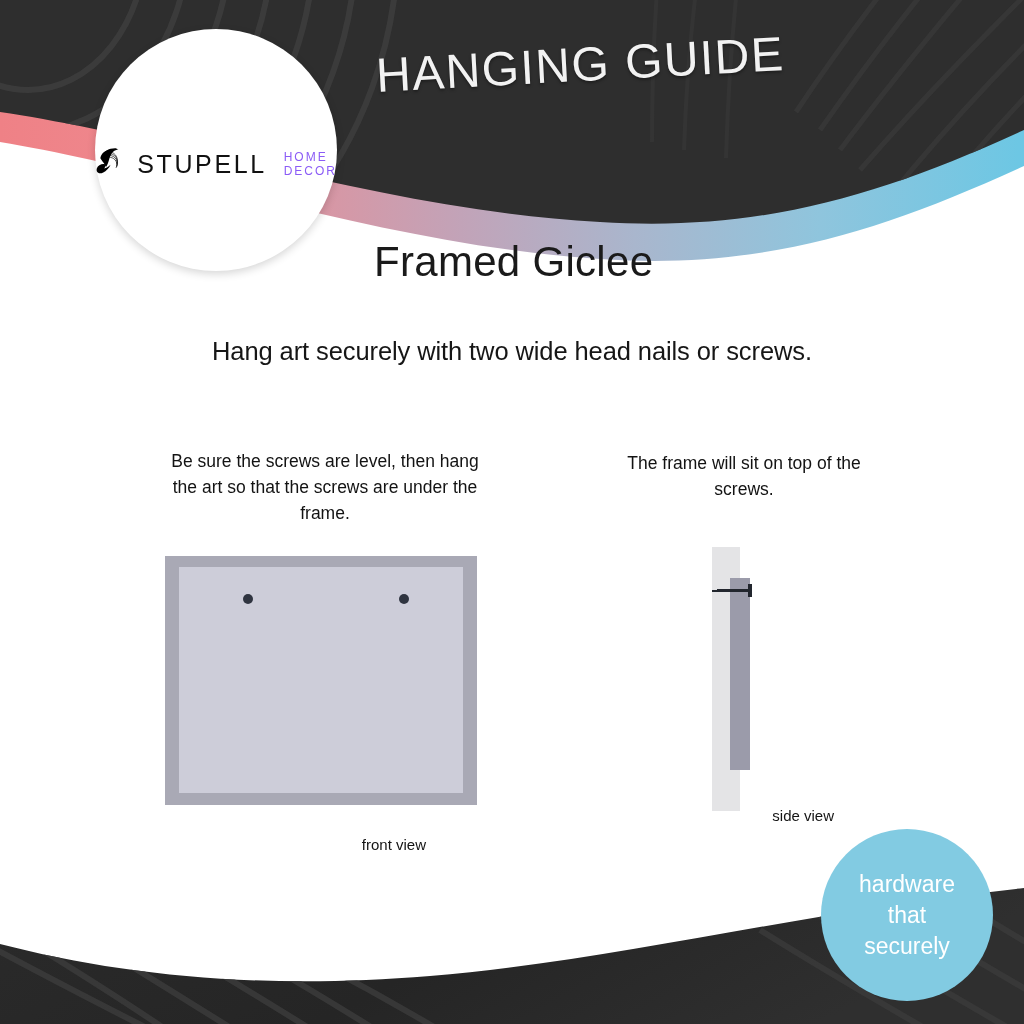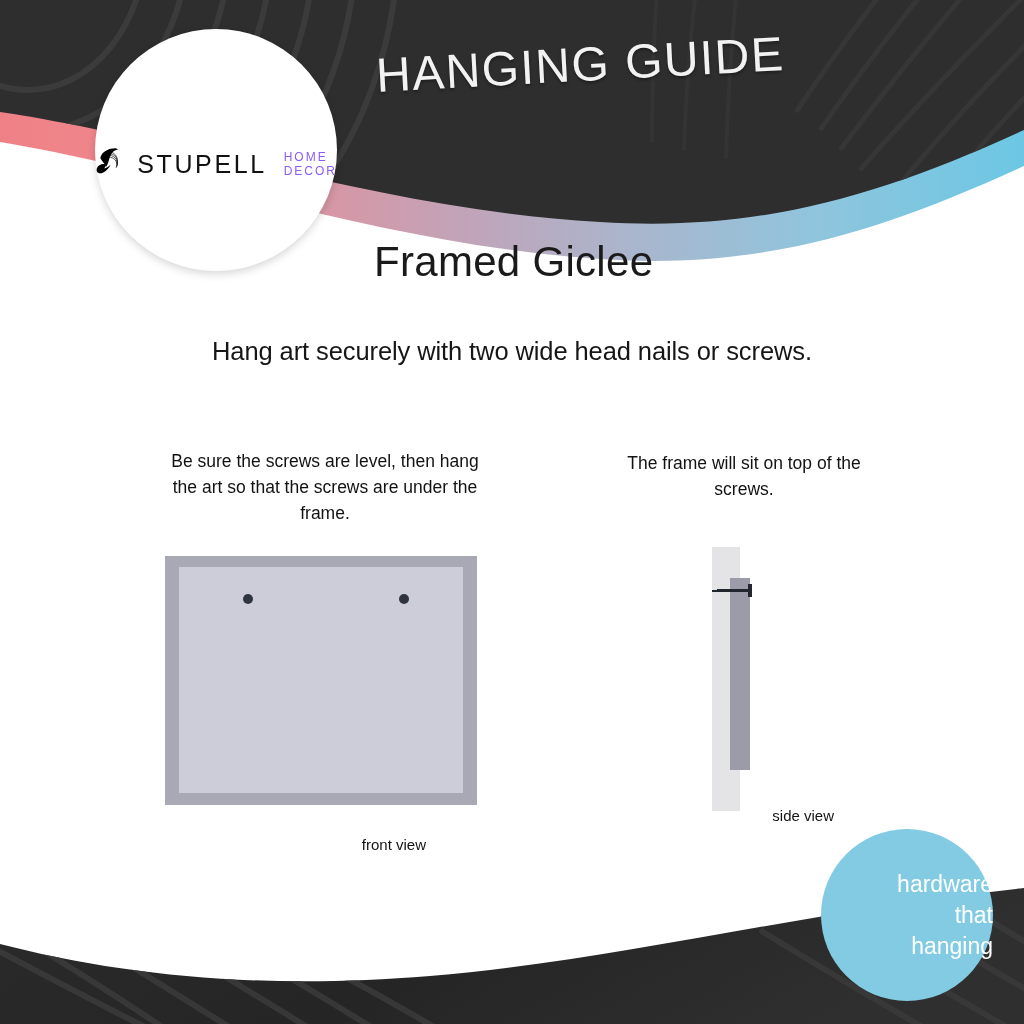--- a/index.html
+++ b/index.html
@@ -225,7 +225,7 @@
     background: #82cbe2;
     display: flex;
     flex-direction: column;
-    align-items: flex-end;
+    align-items: center;
     justify-content: center;
     color: #ffffff;
     font-size: 23px;

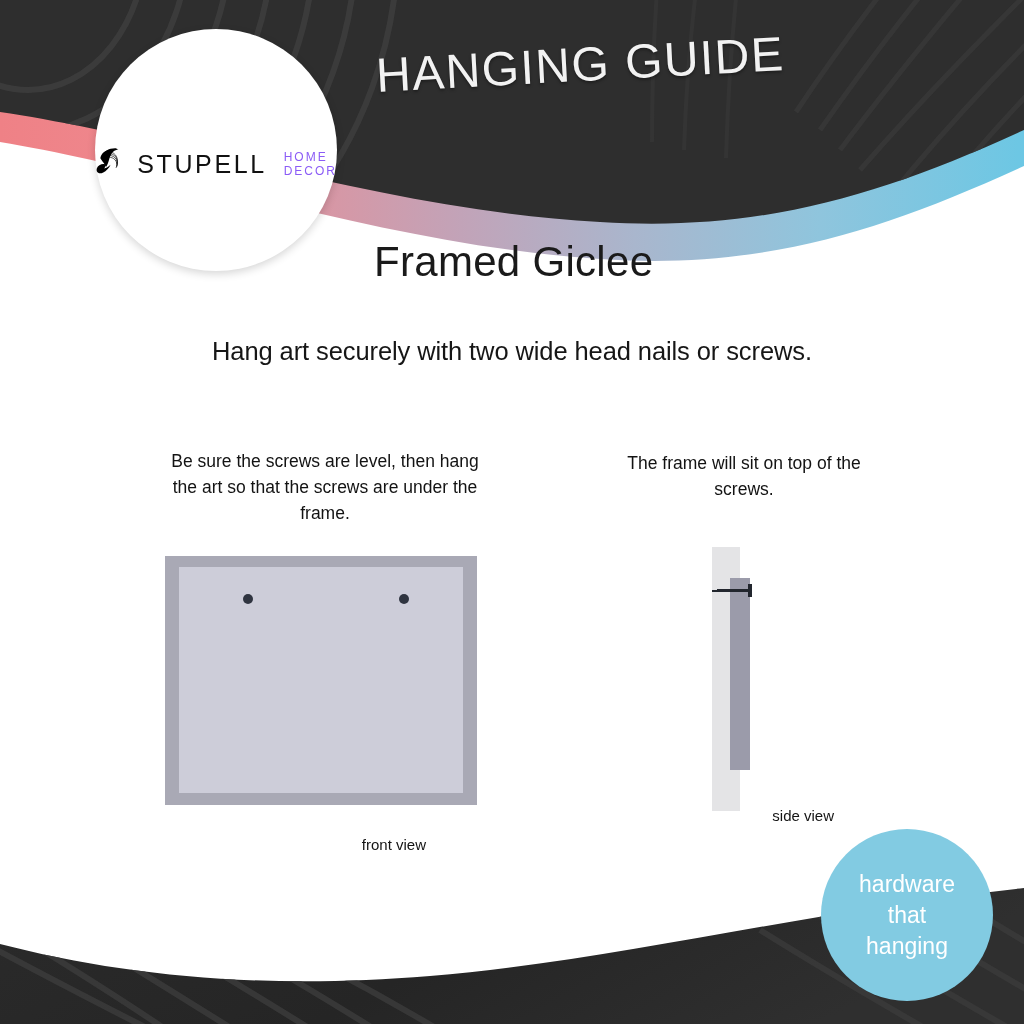--- a/index.html
+++ b/index.html
@@ -367,7 +367,7 @@
   <div id="hardware-badge">
     <span>hardware</span>
     <span>that</span>
-    <span>hanging</span>
+    <span>securely</span>
   </div>
 
 </div>

